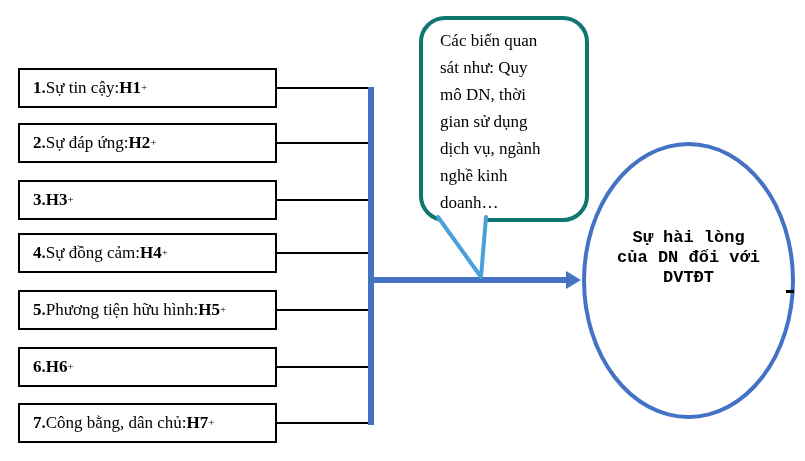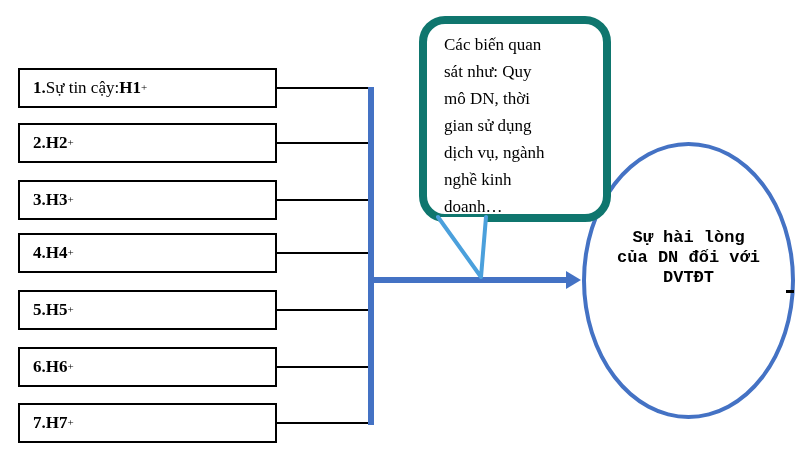--- a/index.html
+++ b/index.html
@@ -38,8 +38,8 @@
   }
   
   .bubble {
-    position:absolute; left:419px; top:16px; width:192px; height:206px; box-sizing:border-box;
-    border:8px solid #0f766e; border-radius:26px; background:#fff;
+    position:absolute; left:419px; top:16px; width:170px; height:206px; box-sizing:border-box;
+    border:4px solid #0f766e; border-radius:26px; background:#fff;
   }
   .bubble-text {
     position:absolute; left:17px; top:7px; right:6px;

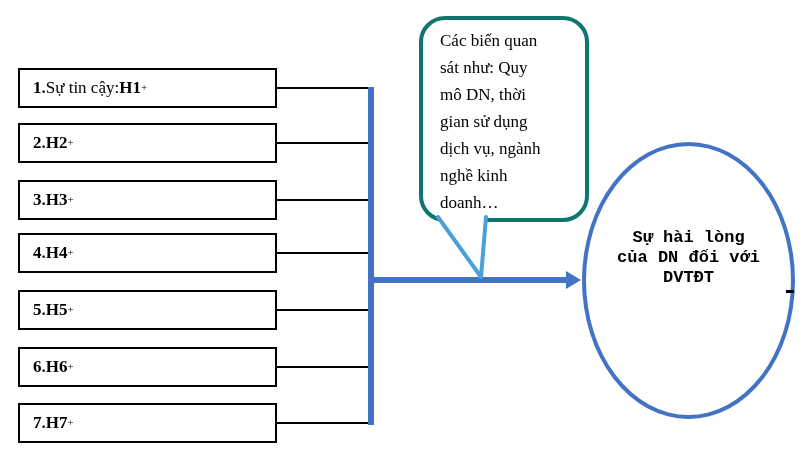--- a/index.html
+++ b/index.html
@@ -61,6 +61,7 @@
   </div>
   <div class="hbox b2">
     <span class="bnum">2.</span>
+      <span class="blabel"> Sự đáp ứng: </span>
       <span class="bcode">H2</span>
       <sup class="bsup">+</sup>
   </div>

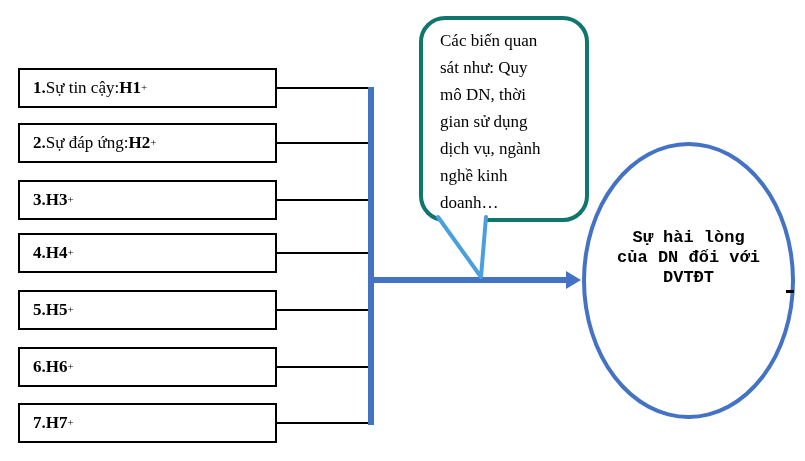--- a/index.html
+++ b/index.html
@@ -72,6 +72,7 @@
   </div>
   <div class="hbox b4">
     <span class="bnum">4.</span>
+      <span class="blabel"> Sự đồng cảm: </span>
       <span class="bcode">H4</span>
       <sup class="bsup">+</sup>
   </div>

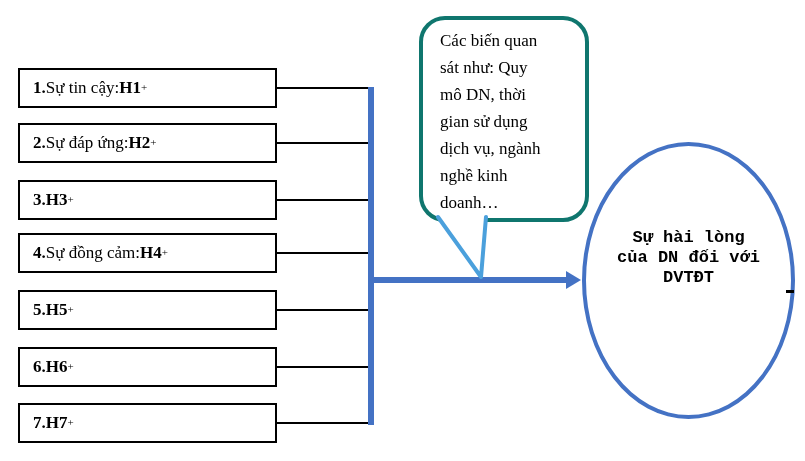--- a/index.html
+++ b/index.html
@@ -78,6 +78,7 @@
   </div>
   <div class="hbox b5">
     <span class="bnum">5.</span>
+      <span class="blabel"> Phương tiện hữu hình: </span>
       <span class="bcode">H5</span>
       <sup class="bsup">+</sup>
   </div>

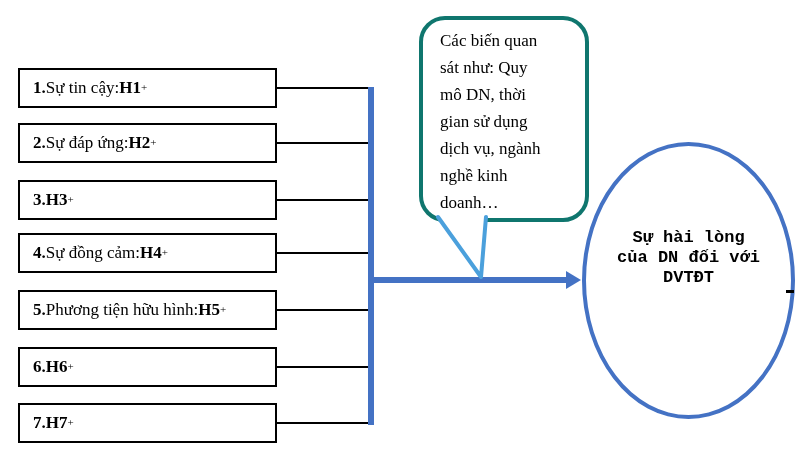--- a/index.html
+++ b/index.html
@@ -89,6 +89,7 @@
   </div>
   <div class="hbox b7">
     <span class="bnum">7.</span>
+      <span class="blabel"> Công bằng, dân chủ: </span>
       <span class="bcode">H7</span>
       <sup class="bsup">+</sup>
   </div>

